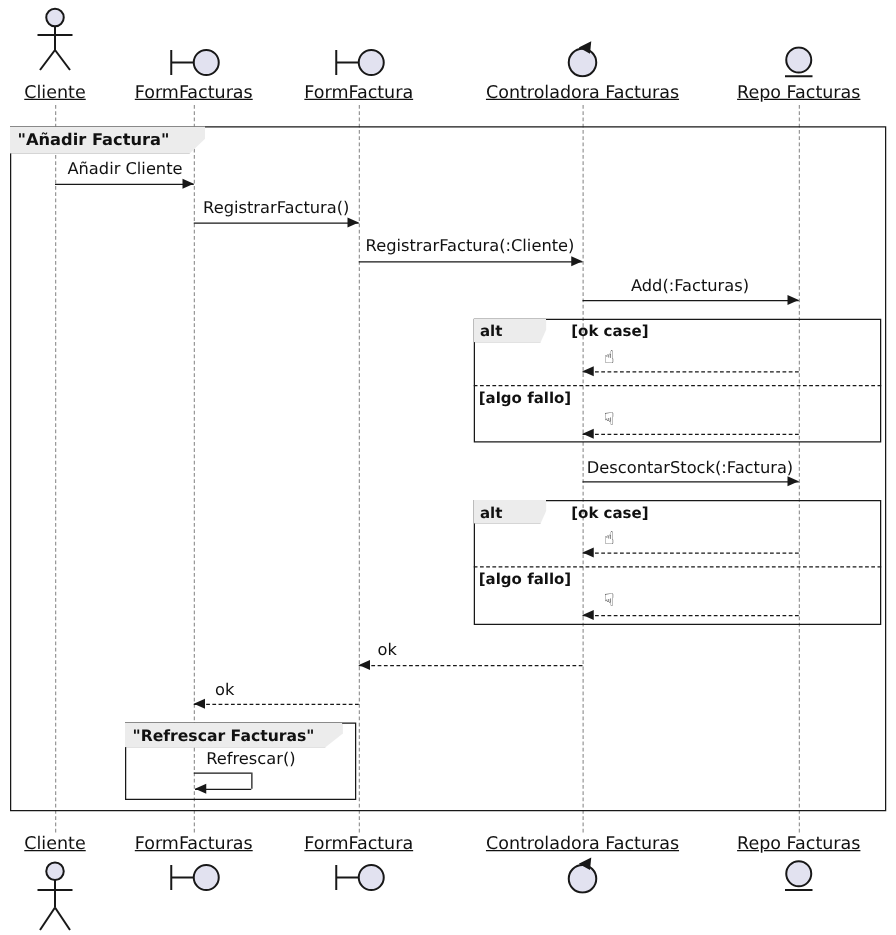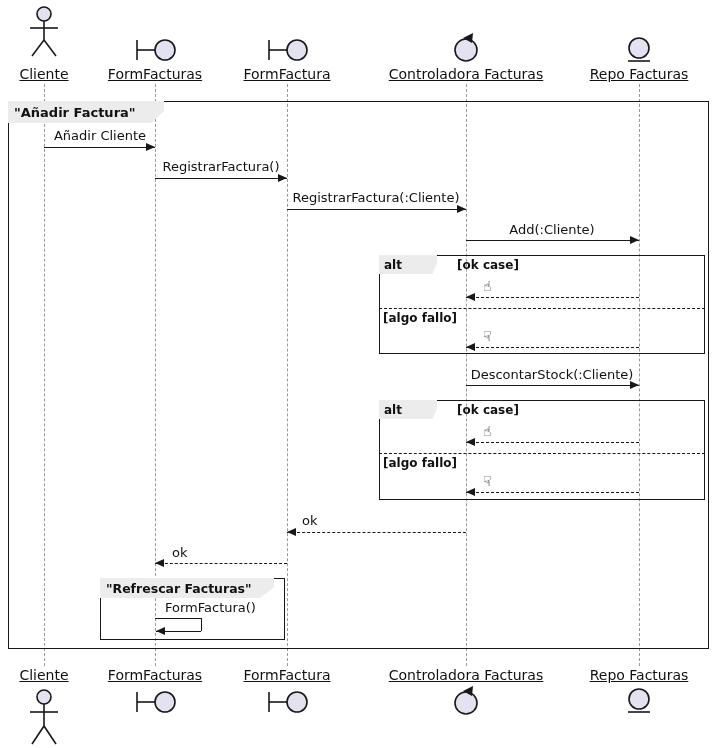--- a/index.html
+++ b/index.html
@@ -89,7 +89,7 @@
   <div class="line" style="left:287px;top:209px;width:179px"></div>
   <div class="ah-r" style="left:457px;top:205px"></div>
 
-  <div class="mlabel" style="left:552px;top:222px">Add(:Cliente)</div>
+  <div class="mlabel" style="left:552px;top:222px">Add(:Facturas)</div>
   <div class="line" style="left:466px;top:240px;width:173px"></div>
   <div class="ah-r" style="left:630px;top:236px"></div>
 

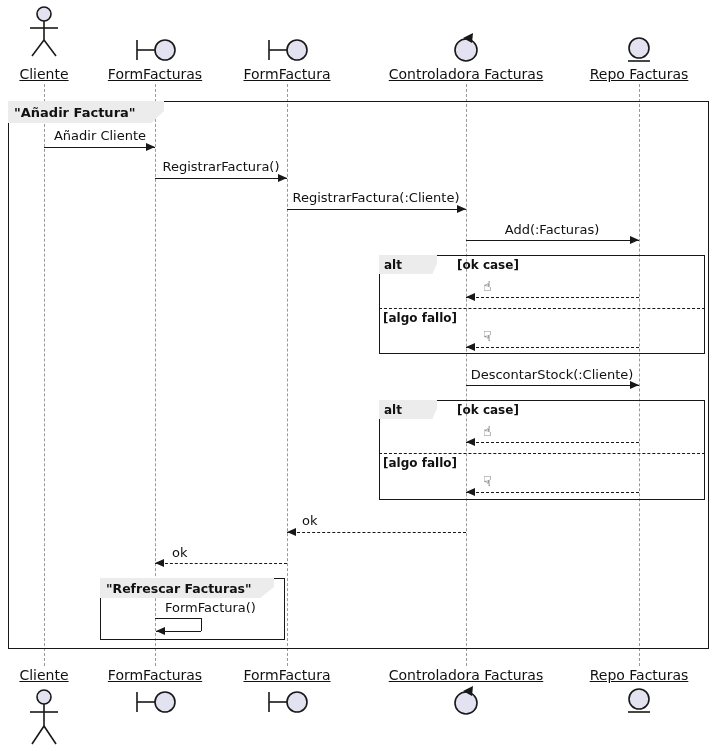--- a/index.html
+++ b/index.html
@@ -107,7 +107,7 @@
   <div class="line dash" style="left:466px;top:347px;width:173px"></div>
   <div class="ah-l" style="left:466px;top:343px"></div>
 
-  <div class="mlabel" style="left:552px;top:367px">DescontarStock(:Cliente)</div>
+  <div class="mlabel" style="left:552px;top:367px">DescontarStock(:Factura)</div>
   <div class="line" style="left:466px;top:385px;width:173px"></div>
   <div class="ah-r" style="left:630px;top:381px"></div>
 

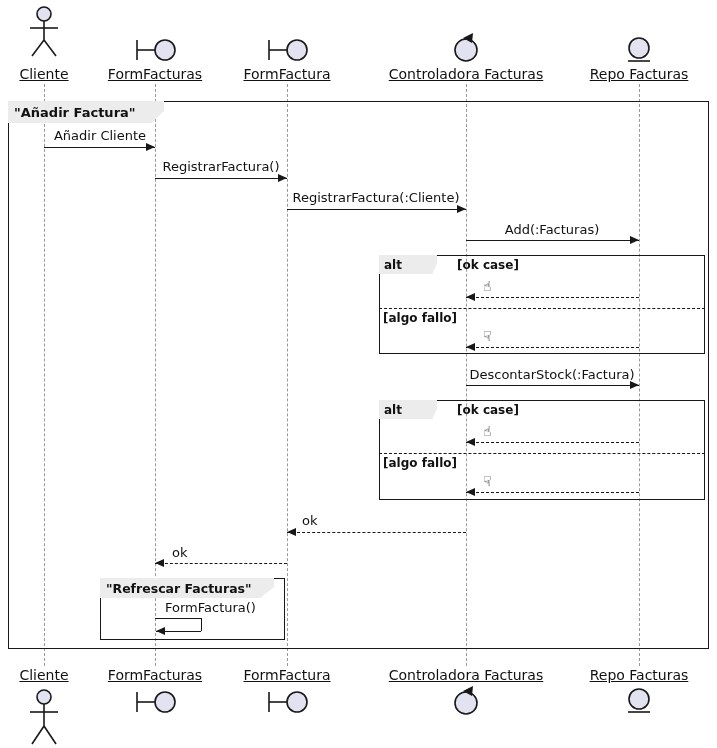--- a/index.html
+++ b/index.html
@@ -138,7 +138,7 @@
     <span>"Refrescar Facturas"</span>
   </div>
 
-  <div class="mlabel-left" style="left:165px;top:600px">FormFactura()</div>
+  <div class="mlabel-left" style="left:165px;top:600px">Refrescar()</div>
   <div class="line" style="left:155px;top:618px;width:46px"></div>
   <div class="vline" style="left:201px;top:618px;height:13px"></div>
   <div class="line" style="left:156px;top:631px;width:45px"></div>

